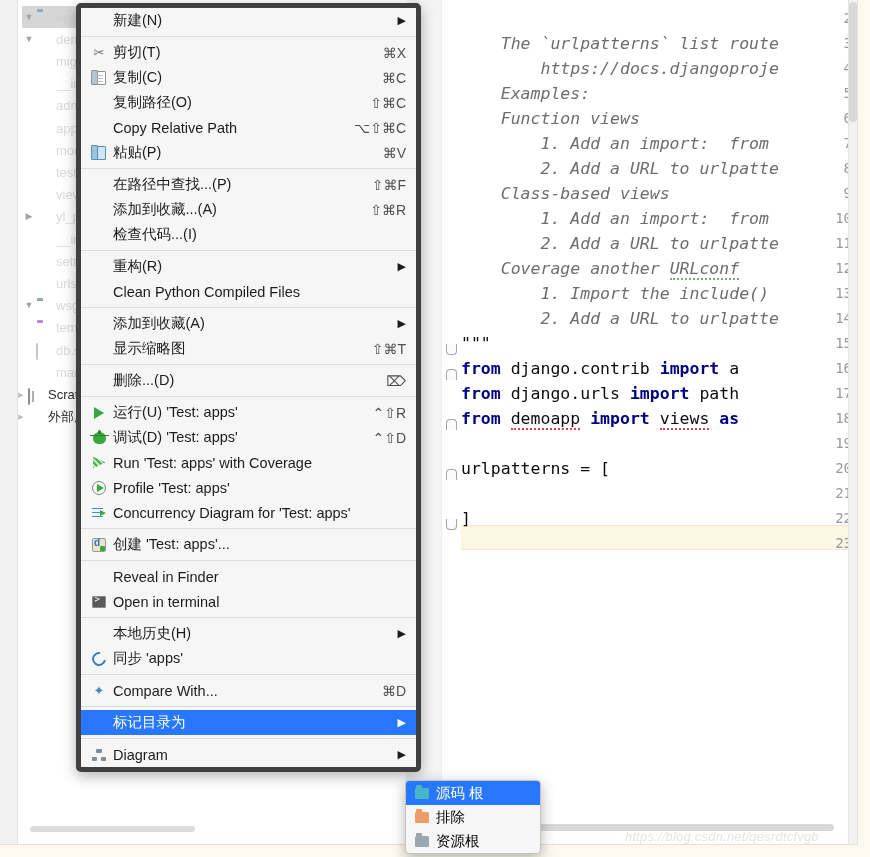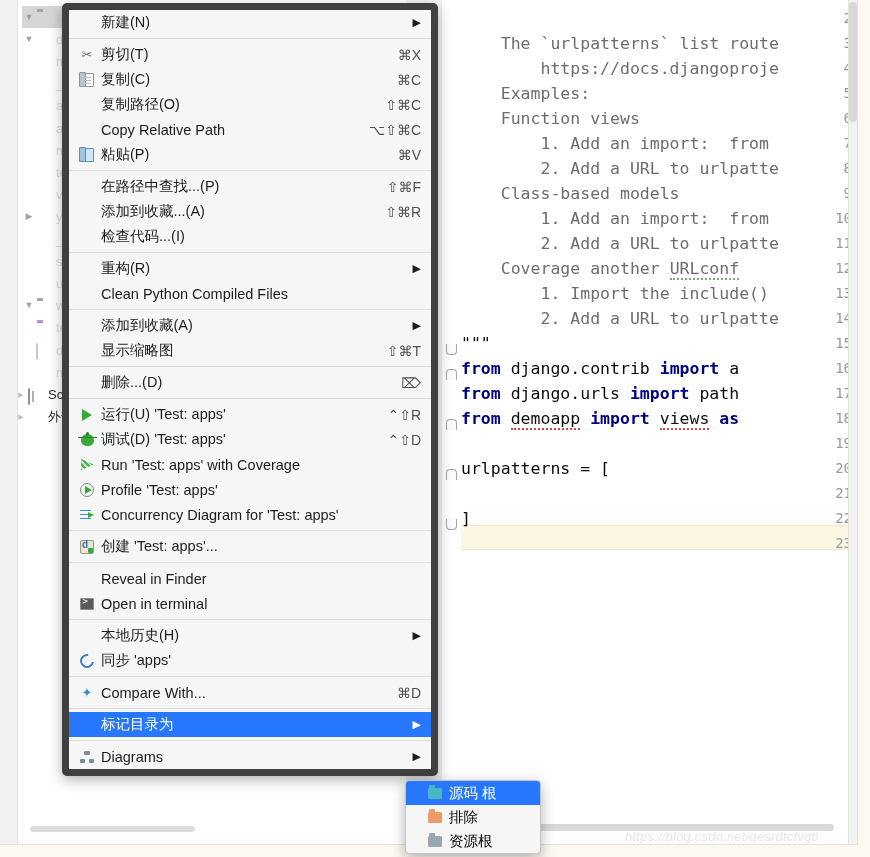--- a/index.html
+++ b/index.html
@@ -192,10 +192,10 @@
   
   .ctx-menu {
     position: absolute;
-    left: 62px; top: 3px;
-    width: 376px;
+    left: 76px; top: 3px;
+    width: 345px;
     background: #f6f6f6;
-    border: 7px solid #404040;
+    border: 5px solid #404040;
     border-radius: 5px;
     box-shadow: 0 4px 14px rgba(0,0,0,0.30);
     font-size: 14.5px;

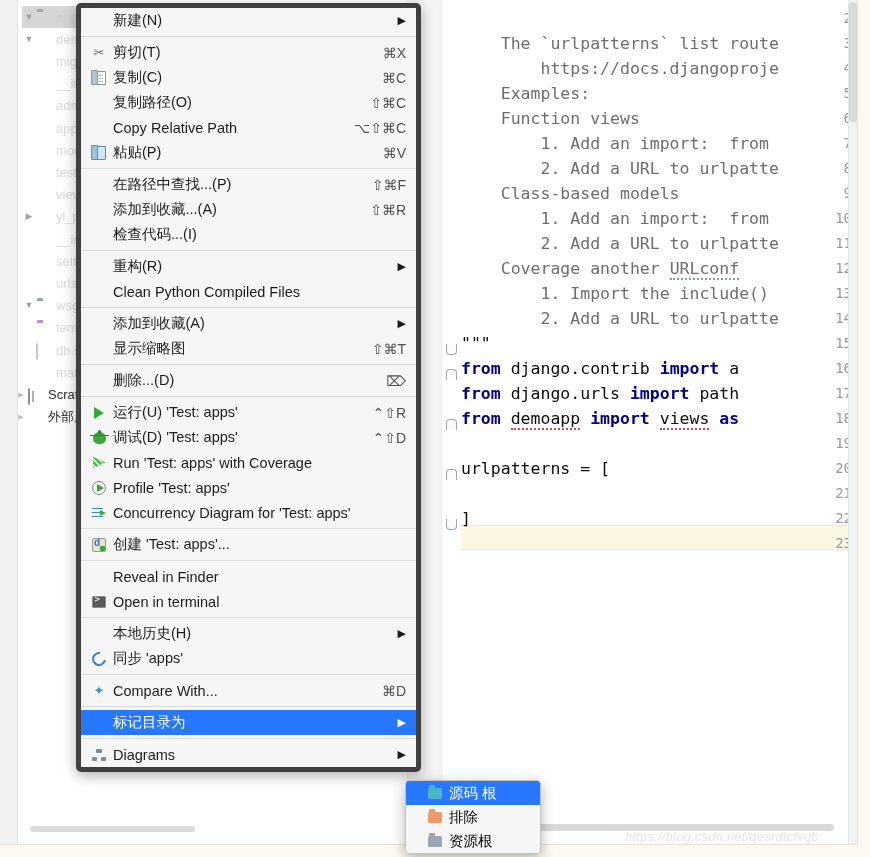--- a/index.html
+++ b/index.html
@@ -150,7 +150,7 @@
     font-size: 16.5px;
     white-space: pre;
   }
-  .doc { color: #6d6d6d; }
+  .doc { color: #6d6d6d; font-style: italic; }
   .kw { color: #000080; font-weight: bold; }
   .pl { color: #0b0b0b; }
   .str { color: #2a7d2a; background: #e8f5e4; }

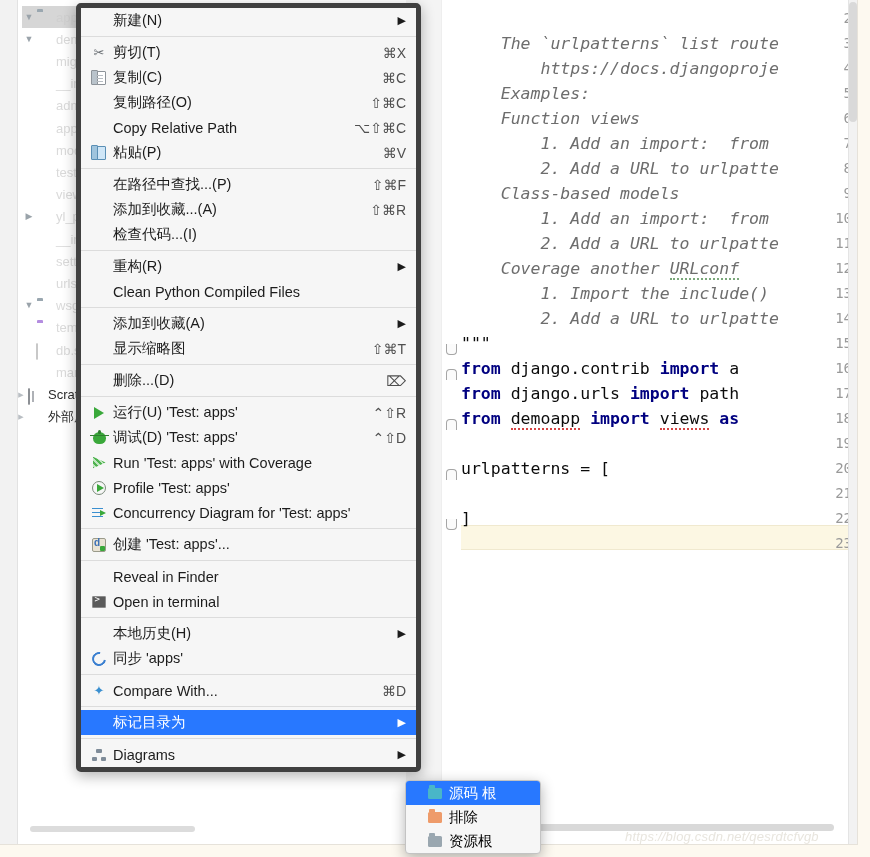--- a/index.html
+++ b/index.html
@@ -502,7 +502,7 @@
           <div class="cl" style="top: 106px;"><span class="doc">    Function views</span></div>
           <div class="cl" style="top: 131px;"><span class="doc">        1. Add an import:  from</span></div>
           <div class="cl" style="top: 156px;"><span class="doc">        2. Add a URL to urlpatte</span></div>
-          <div class="cl" style="top: 181px;"><span class="doc">    Class-based models</span></div>
+          <div class="cl" style="top: 181px;"><span class="doc">    Class-based views</span></div>
           <div class="cl" style="top: 206px;"><span class="doc">        1. Add an import:  from</span></div>
           <div class="cl" style="top: 231px;"><span class="doc">        2. Add a URL to urlpatte</span></div>
           <div class="cl" style="top: 256px;"><span class="doc">    Coverage another </span><span class="doc squig-green">URLconf</span></div>

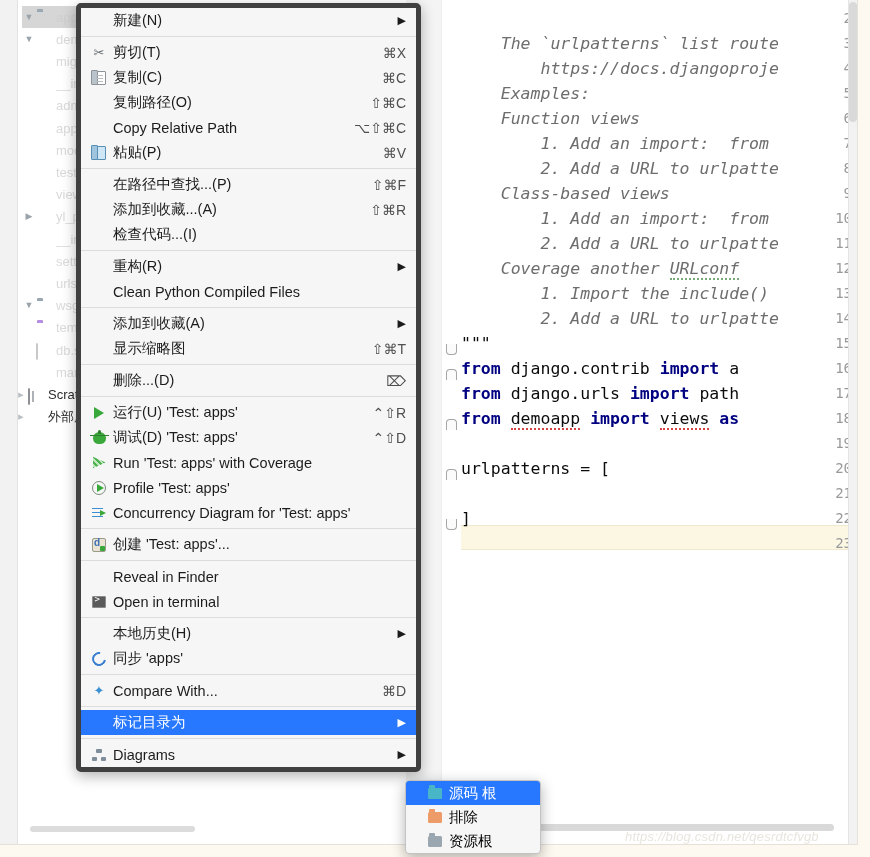--- a/index.html
+++ b/index.html
@@ -688,7 +688,7 @@
         <span class="mi-ico">
           <span class="g g-diagrams"></span>
         </span>
-        <span class="mi-label">Diagrams</span>
+        <span class="mi-label">Diagram</span>
         <span class="mi-sub">▶</span>
       </div>
     </div>

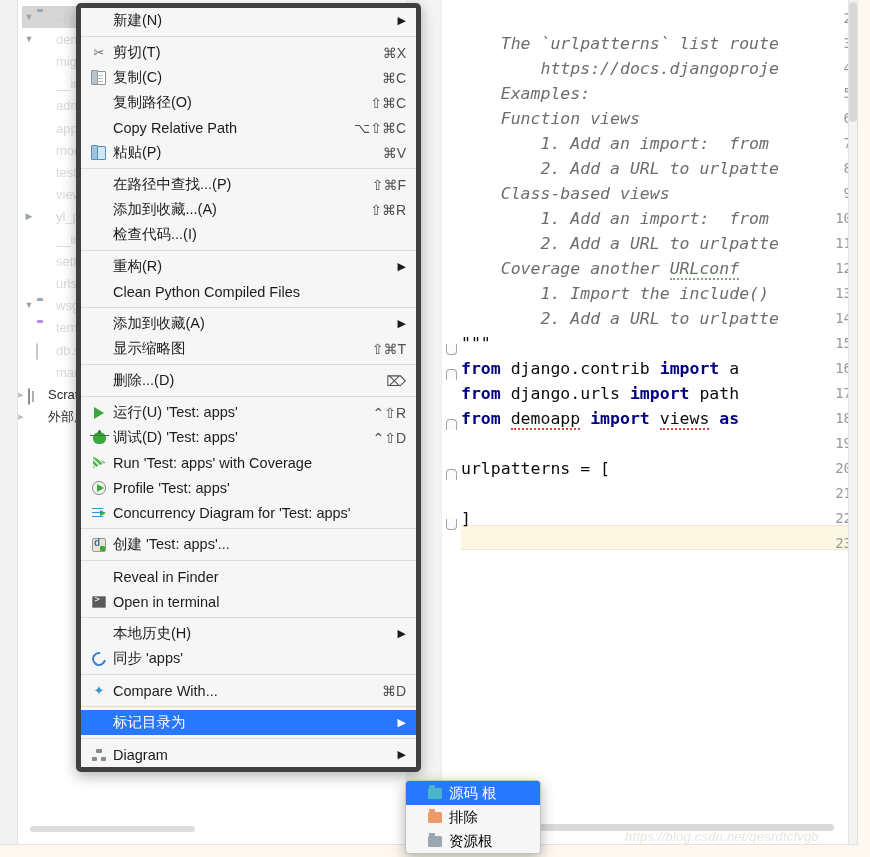--- a/index.html
+++ b/index.html
@@ -328,7 +328,7 @@
     font-size: 14.5px;
     overflow: hidden;
   }
-  .sub-menu .mi { height: 24px; padding: 0 8px 0 19px; }
+  .sub-menu .mi { height: 24px; padding: 0 8px 0 6px; }
   .sub-fold { width: 14px; height: 11px; border-radius: 1.5px; position: relative; }
   .sub-fold:after {
     content:""; position:absolute; left:1px; top:-2.5px;

